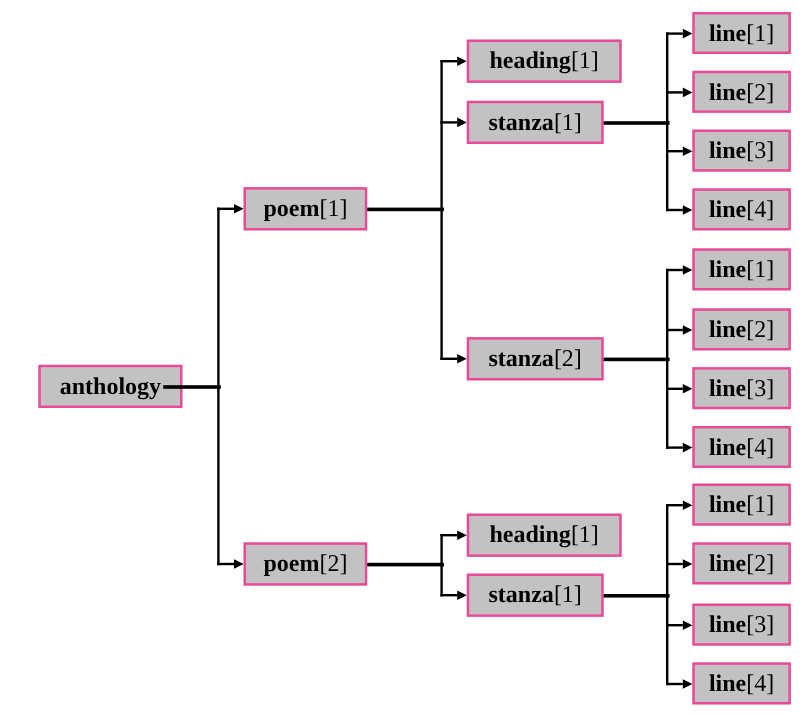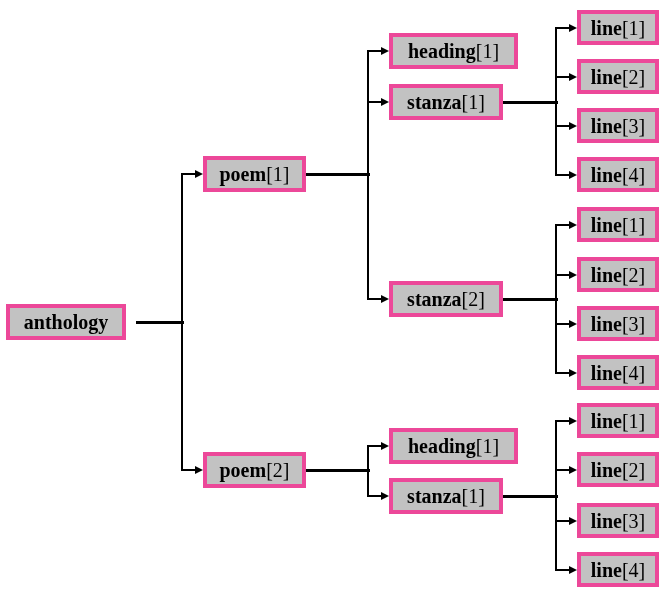--- a/index.html
+++ b/index.html
@@ -15,7 +15,7 @@
     position:absolute;
     box-sizing:border-box;
     background:#c2c2c2;
-    border:4px solid #ec4899;
+    border:2px solid #ec4899;
     display:flex;
     align-items:center;
     justify-content:center;

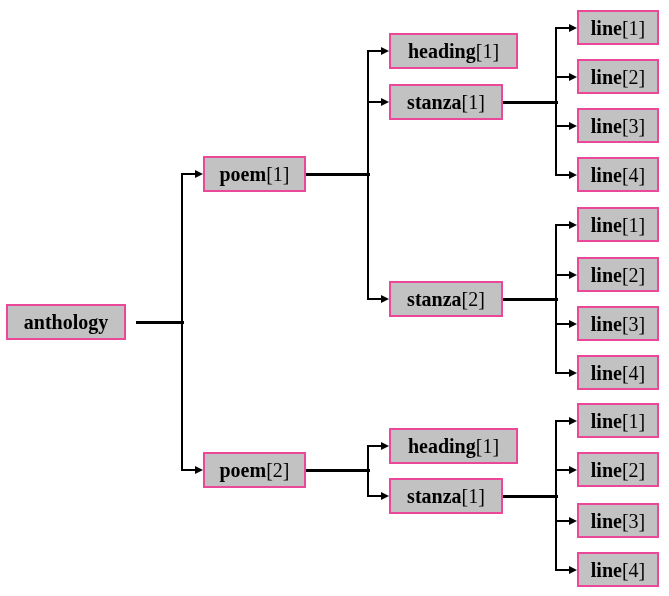--- a/index.html
+++ b/index.html
@@ -40,7 +40,7 @@
 
 <div class="canvas" id="canvas">
 
-  <div class="node" style="left:6px;top:304px;width:120px;height:36px">
+  <div class="node" style="left:32px;top:304px;width:120px;height:36px">
       <span class="nm">anthology</span>
       <span class="br"></span>
     </div>

